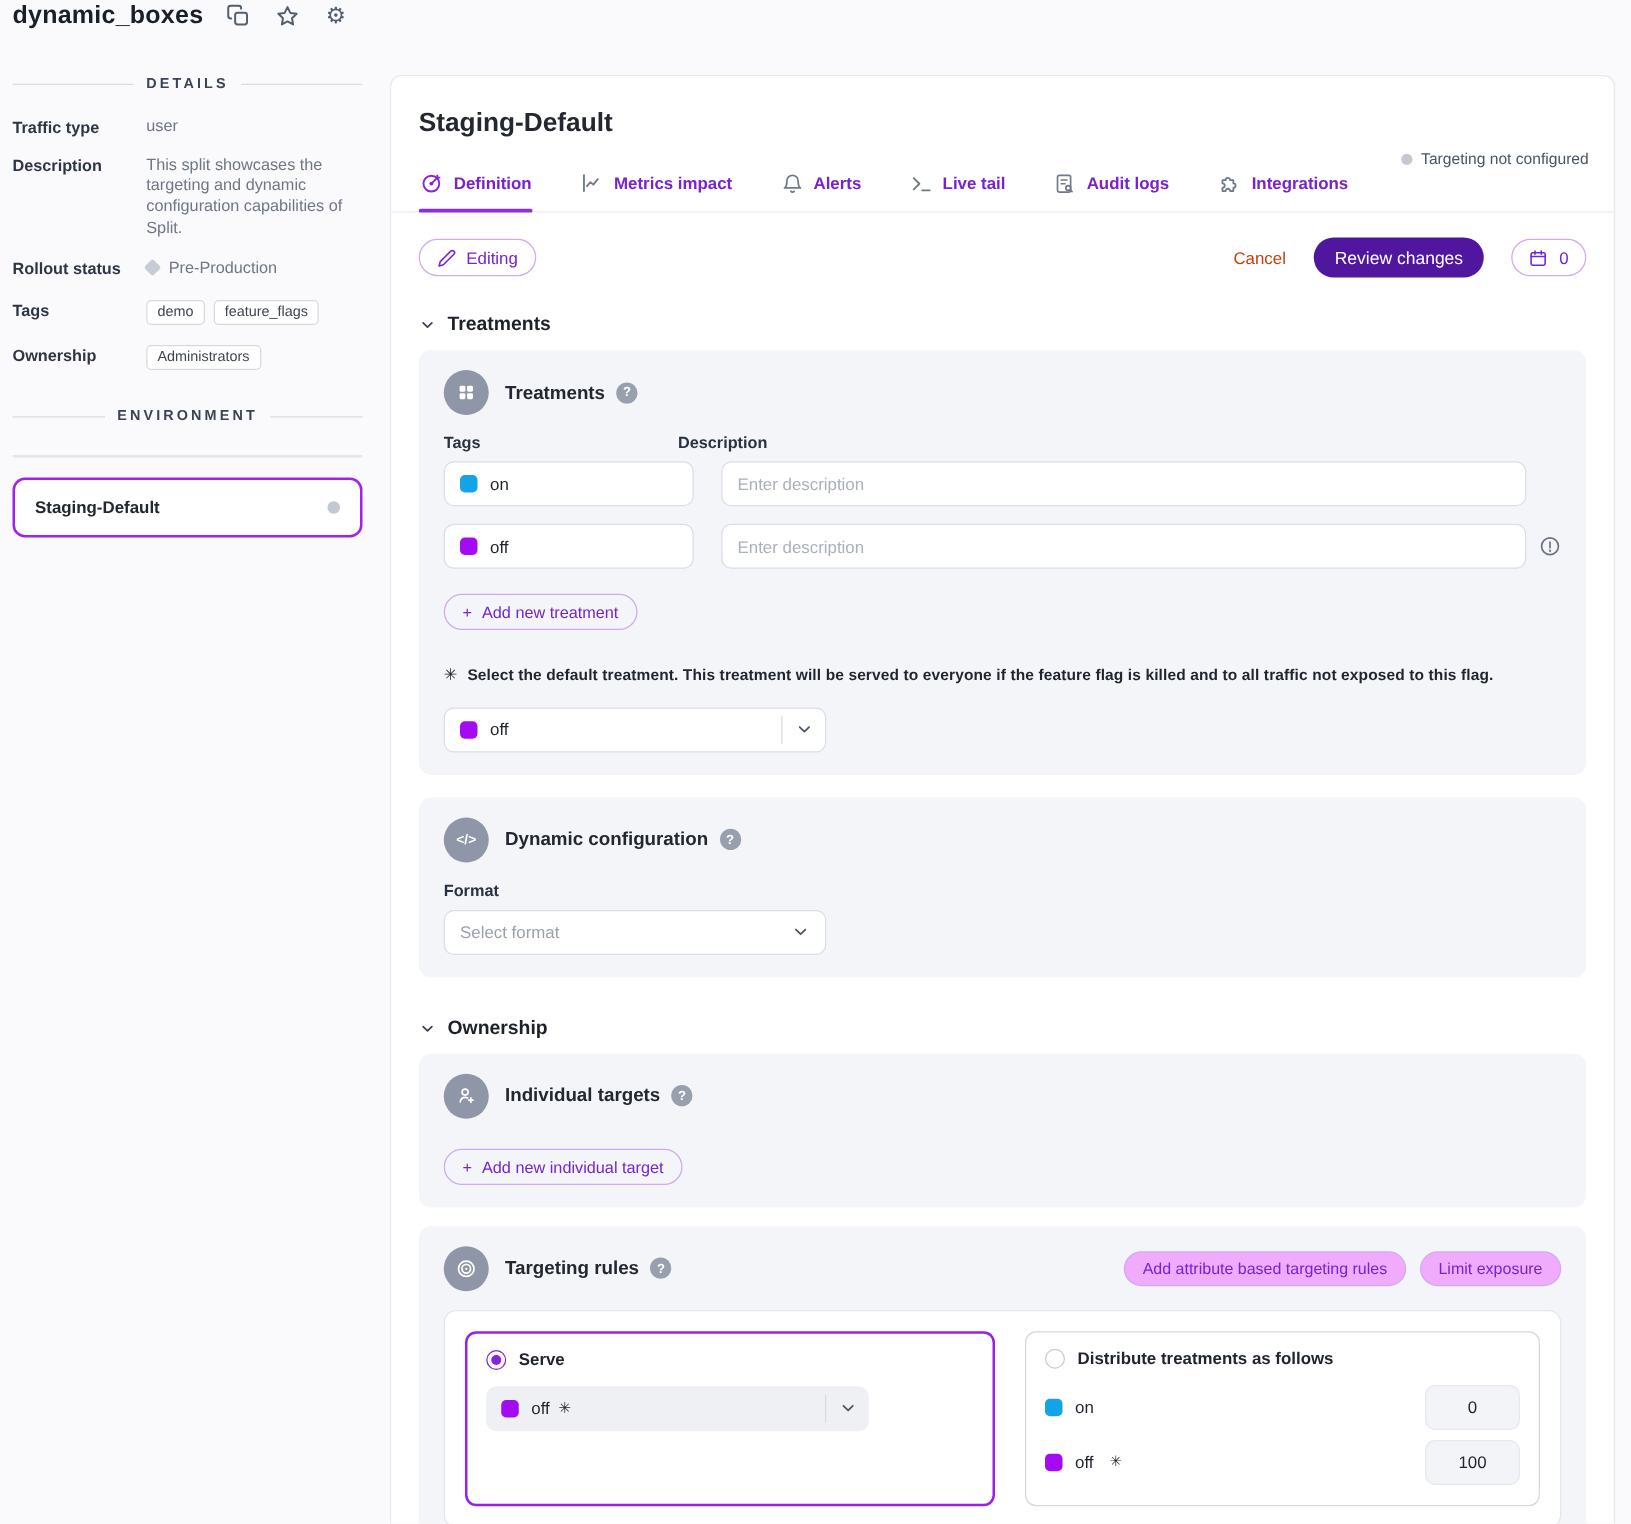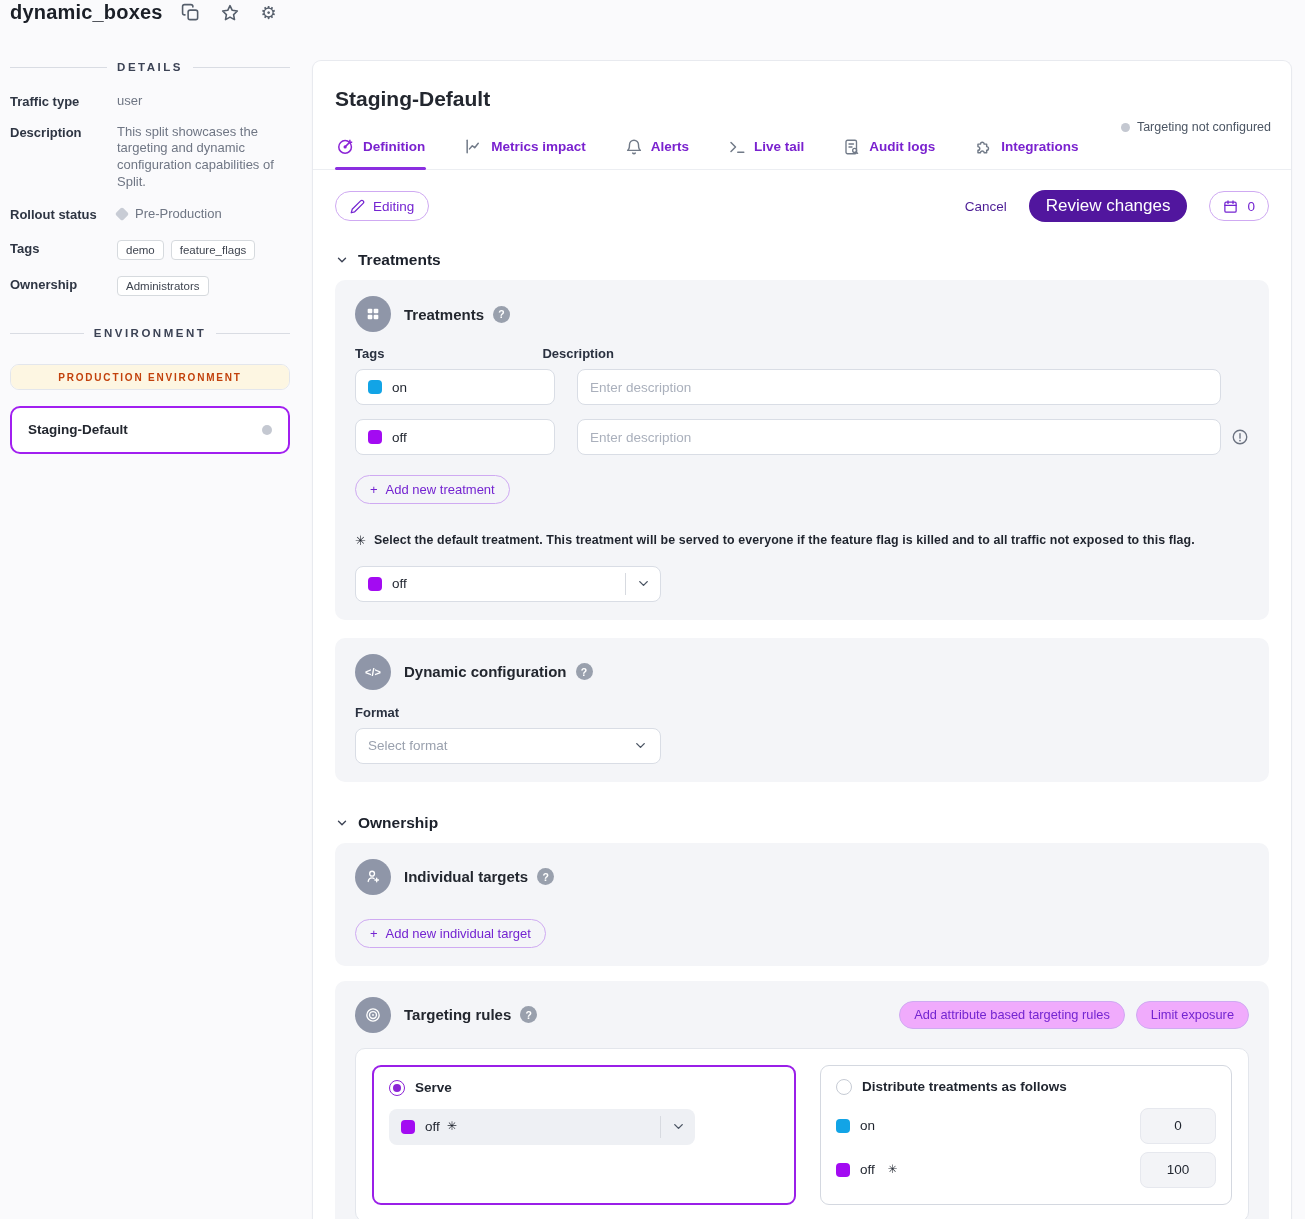--- a/index.html
+++ b/index.html
@@ -55,7 +55,7 @@
   .toolbar { margin-top:20px; display:flex; align-items:center; }
   .pill { display:inline-flex; align-items:center; gap:8px; border:1px solid #cfaaf2; border-radius:16px; background:transparent; color:#7424d1; font-size:13.5px; font-weight:500; height:30px; padding:0 14px; cursor:pointer; font-family:inherit; }
   .toolbar-right { margin-left:auto; display:flex; align-items:center; gap:22px; }
-  .cancel-link { font-size:13.5px; font-weight:500; color:#4c1d95; cursor:pointer; }
+  .cancel-link { font-size:13.5px; font-weight:500; color:#c2410c; cursor:pointer; }
   .review-btn { background:#51169e; color:#fff; border:none; border-radius:17px; height:32px; padding:0 17px; font-size:17px; font-weight:500; cursor:pointer; font-family:inherit; }
   .queue-pill { gap:9px; padding:0 13px; }
 

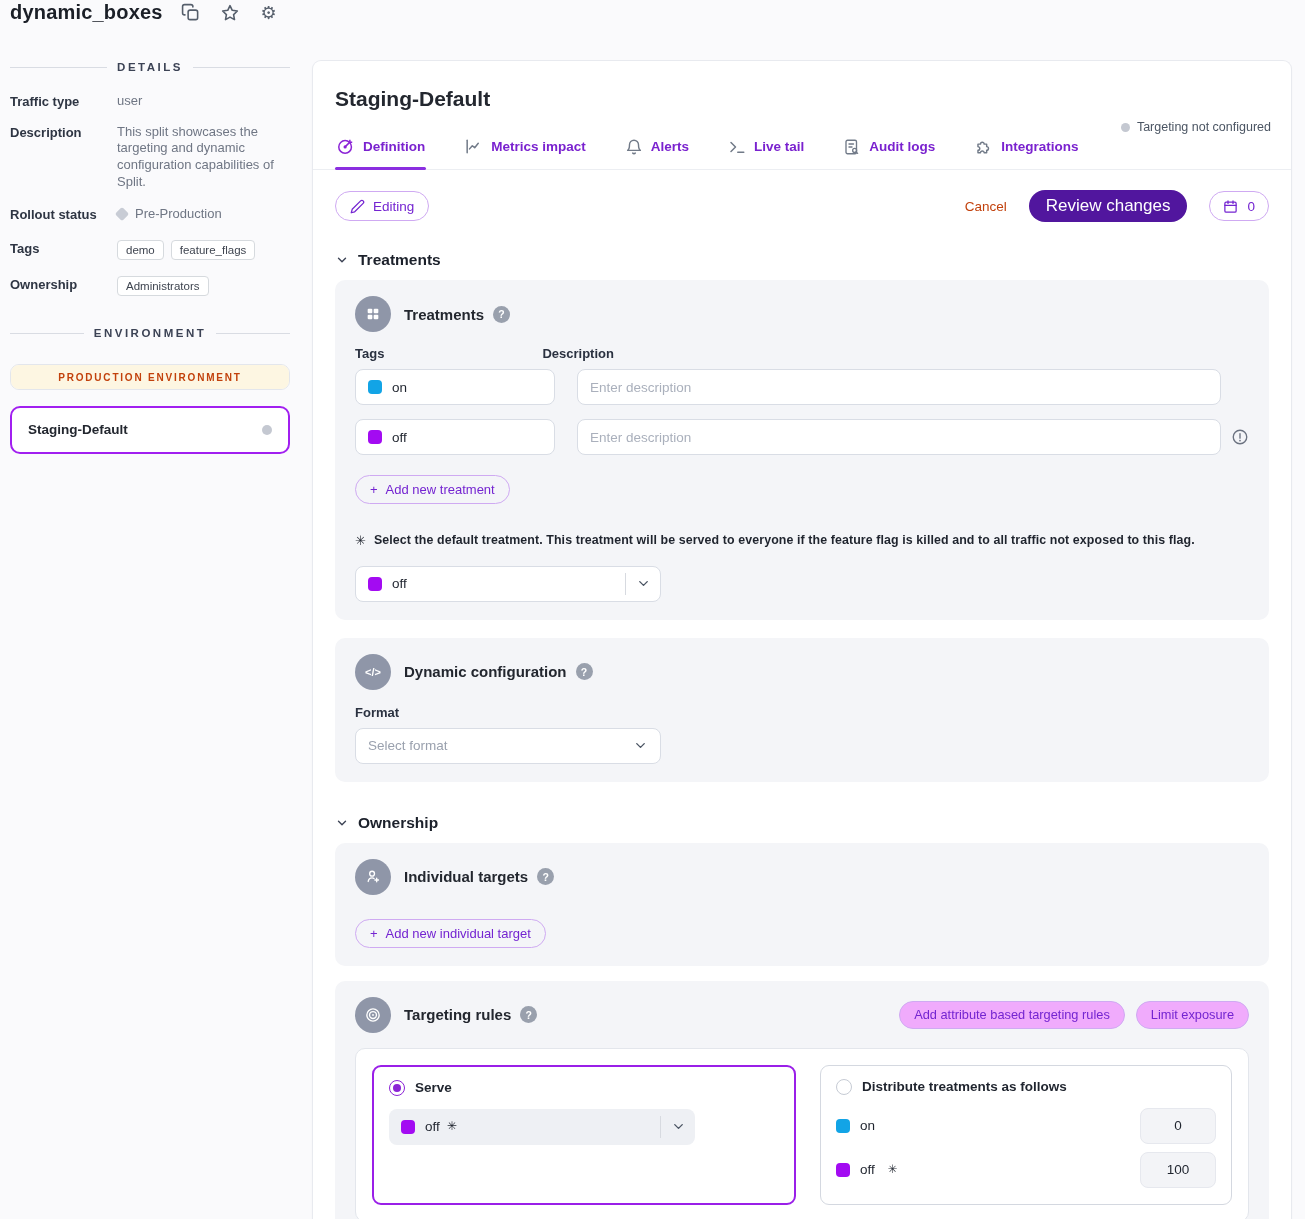--- a/index.html
+++ b/index.html
@@ -56,7 +56,7 @@
   .pill { display:inline-flex; align-items:center; gap:8px; border:1px solid #cfaaf2; border-radius:16px; background:transparent; color:#7424d1; font-size:13.5px; font-weight:500; height:30px; padding:0 14px; cursor:pointer; font-family:inherit; }
   .toolbar-right { margin-left:auto; display:flex; align-items:center; gap:22px; }
   .cancel-link { font-size:13.5px; font-weight:500; color:#c2410c; cursor:pointer; }
-  .review-btn { background:#51169e; color:#fff; border:none; border-radius:17px; height:32px; padding:0 17px; font-size:17px; font-weight:500; cursor:pointer; font-family:inherit; }
+  .review-btn { background:#51169e; color:#fff; border:none; border-radius:17px; height:32px; padding:0 17px; font-size:14px; font-weight:500; cursor:pointer; font-family:inherit; }
   .queue-pill { gap:9px; padding:0 13px; }
 
   .section-heading { display:flex; align-items:center; gap:9px; margin-top:29px; cursor:pointer; }

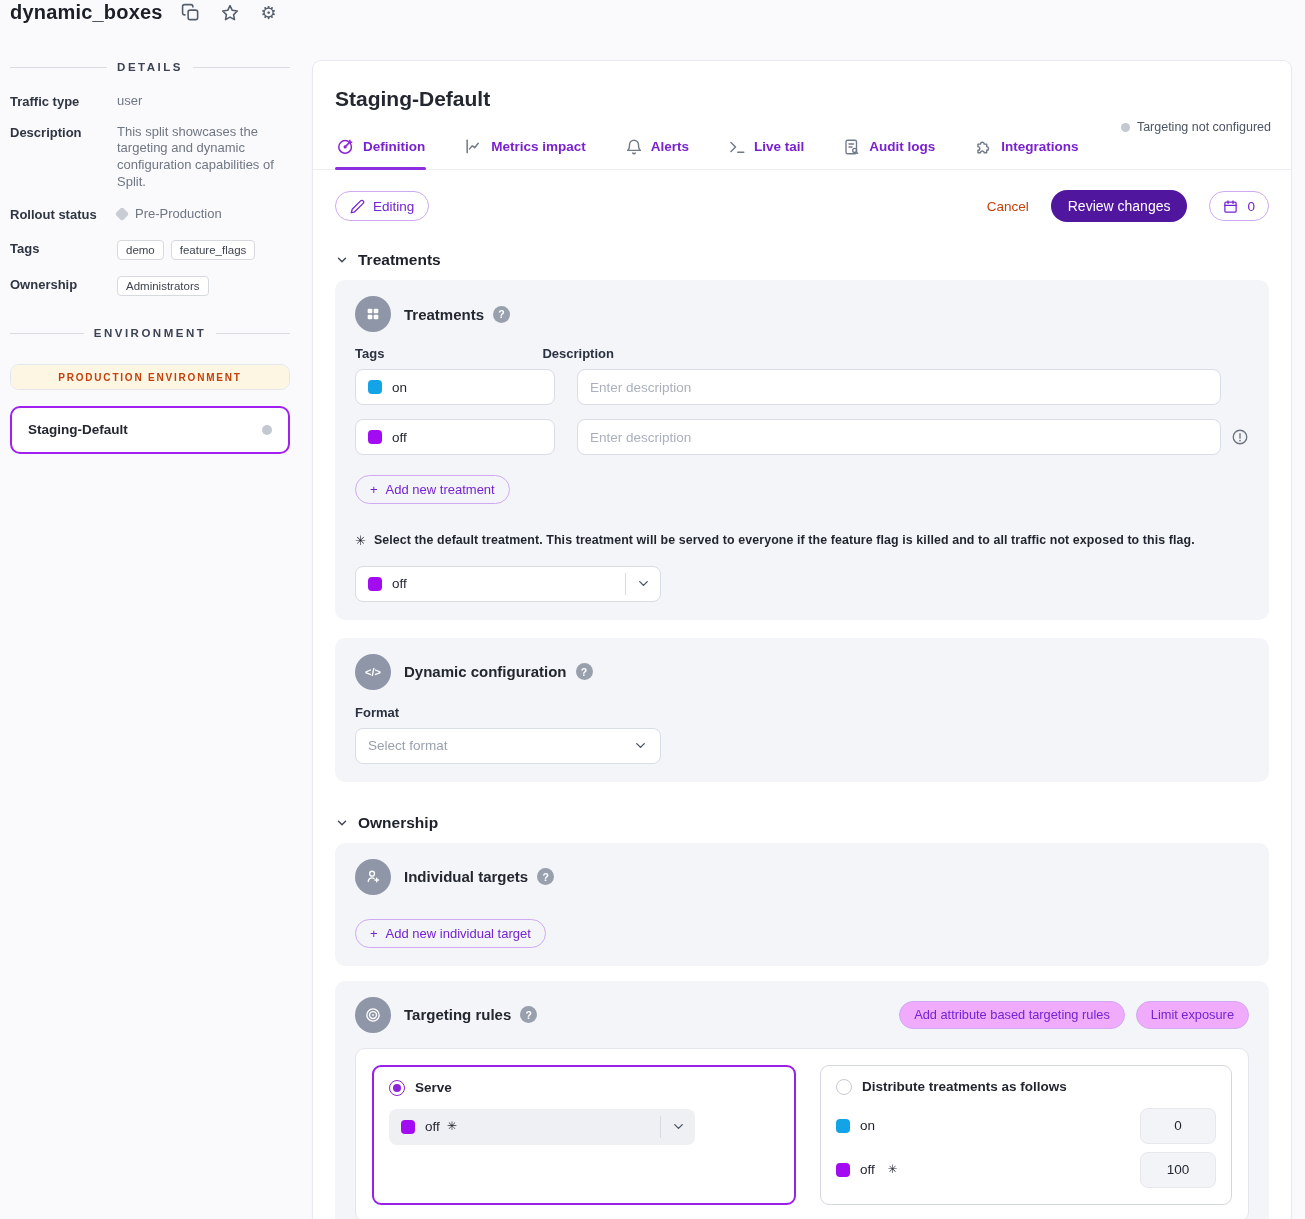--- a/index.html
+++ b/index.html
@@ -186,7 +186,6 @@
     </div>
 
     <div class="env-card">
-      <div class="env-banner">PRODUCTION ENVIRONMENT</div>
     </div>
 
     <div class="env-card selected">

